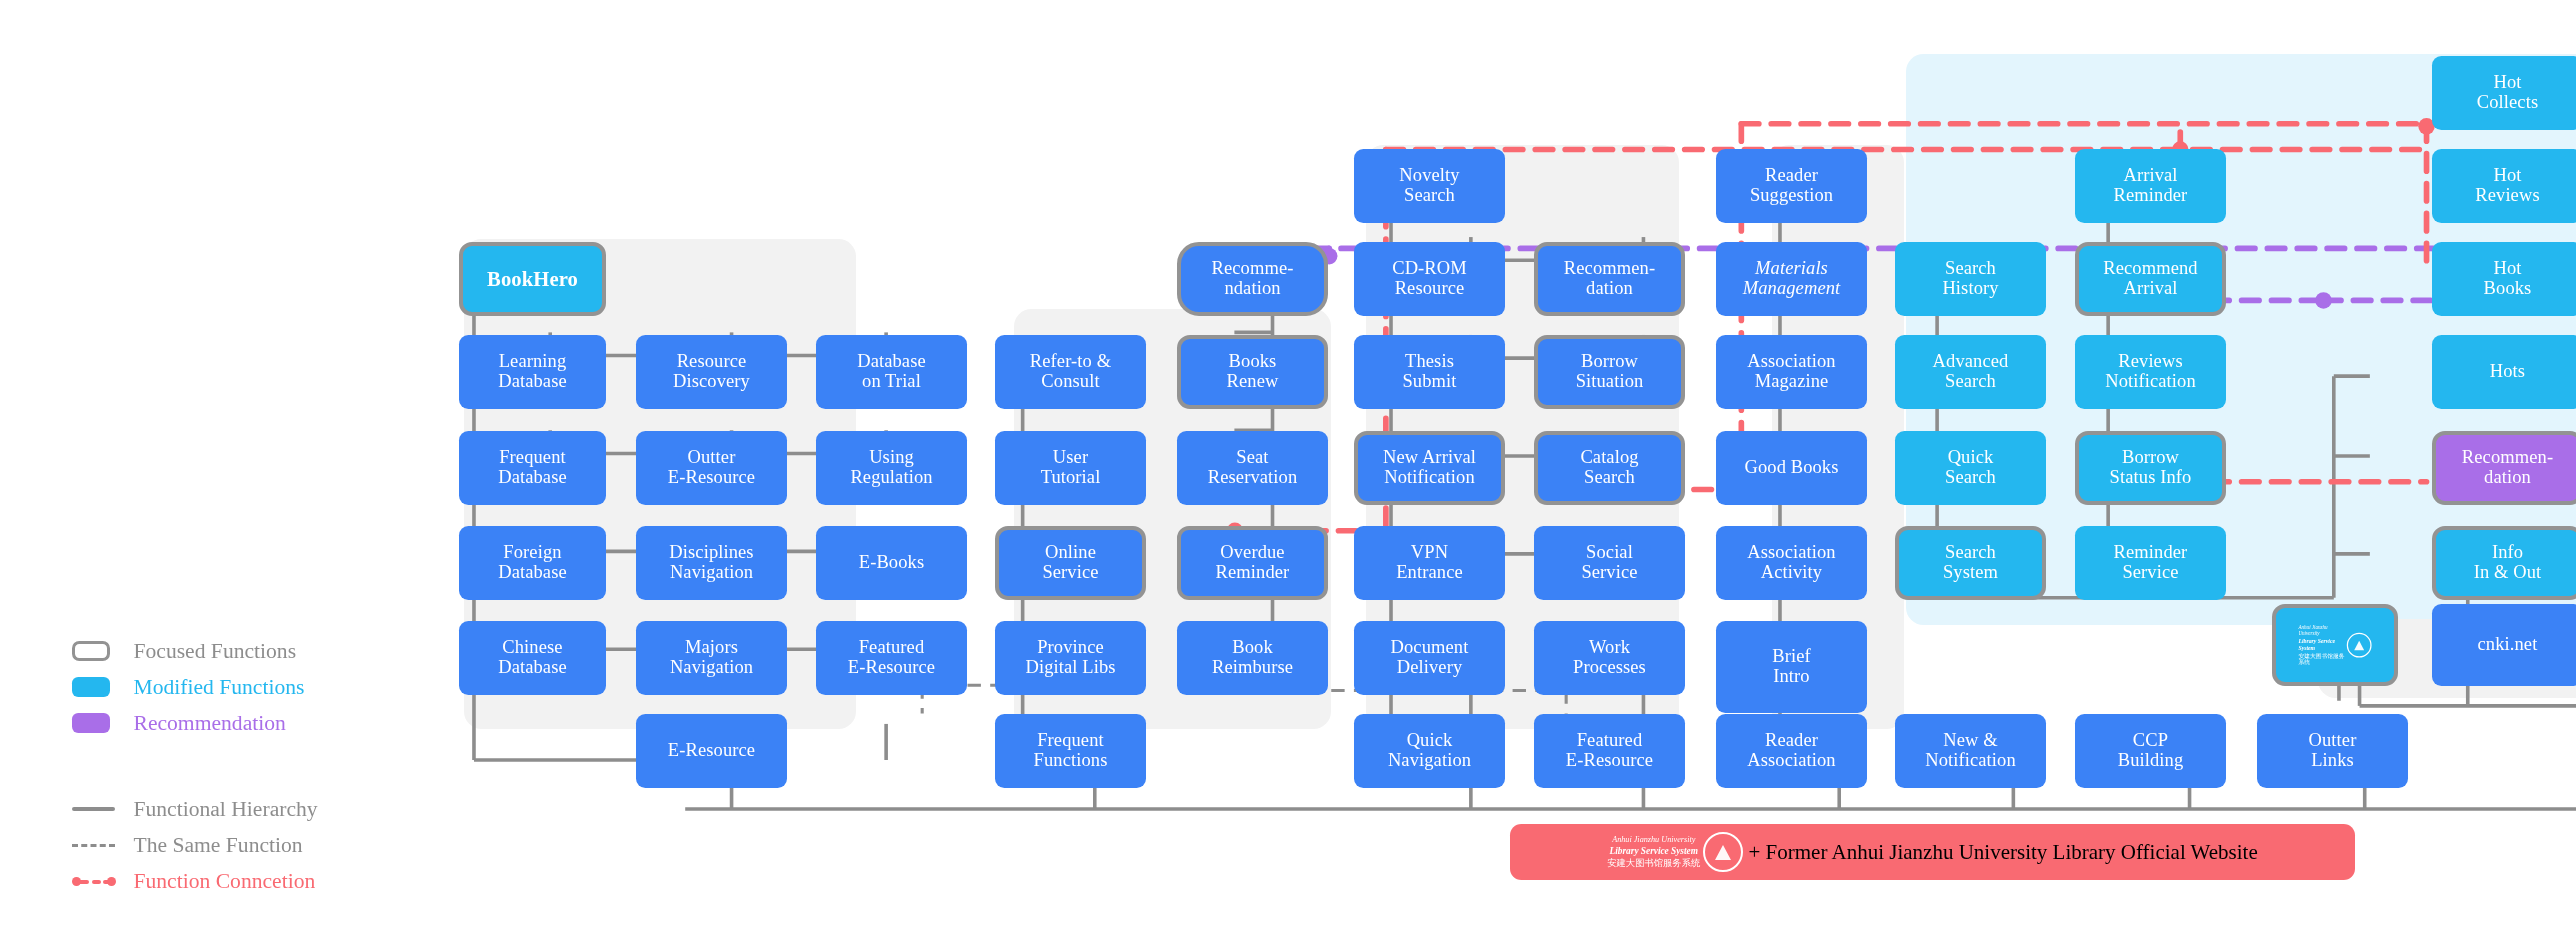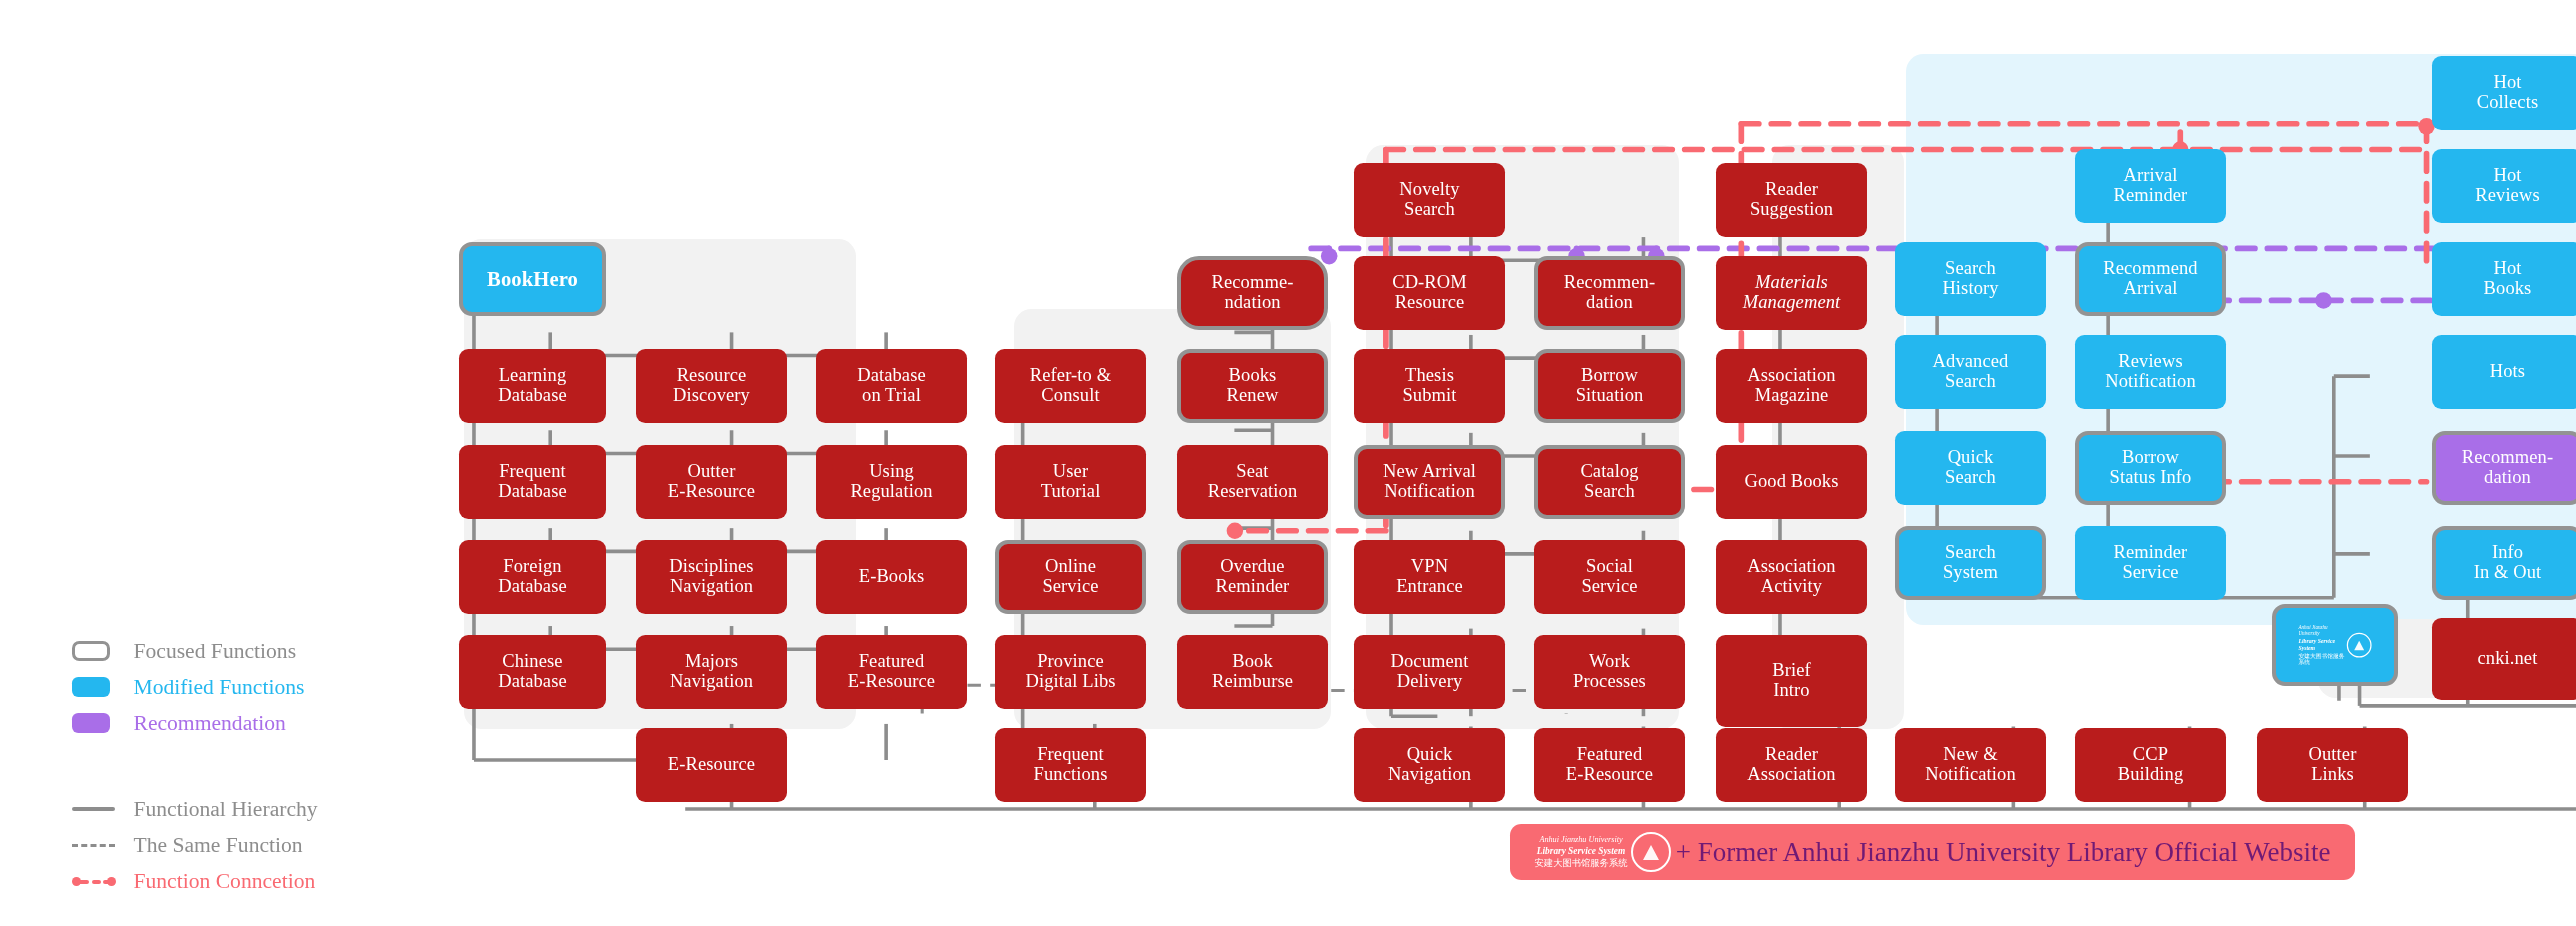--- a/index.html
+++ b/index.html
@@ -31,7 +31,7 @@
     padding:1px 2.1px;
     z-index:5;
   }
-  .node.keep   {background:#b91c1c;margin-top:14px;}
+  .node.keep   {background:#3b82f6;}
   .node.mod    {background:#24b7ef;}
   .node.rec    {background:#a96ee8;}
   .node.focus  {border:4.6px solid #939393;border-radius:13px;}

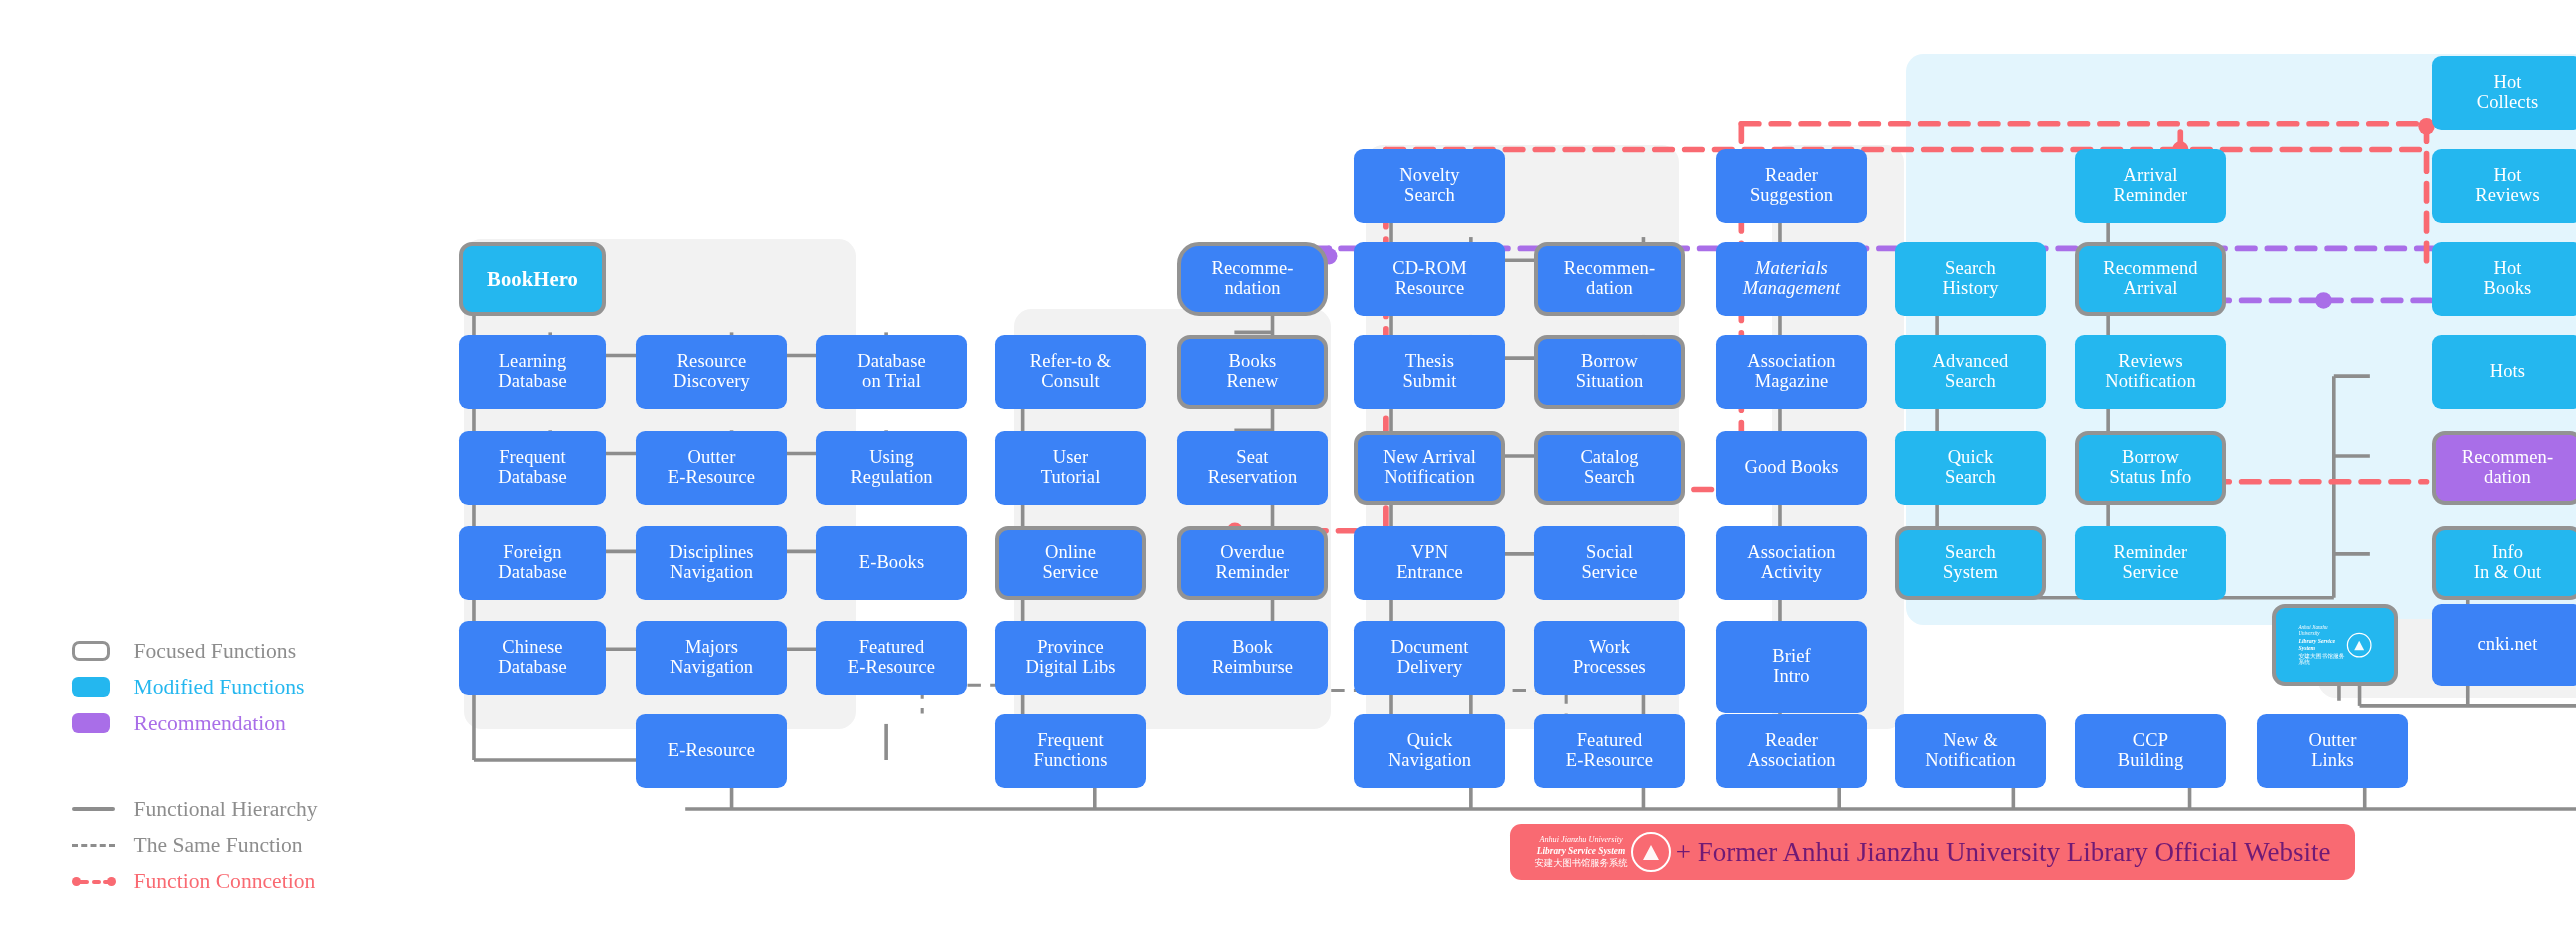--- a/index.html
+++ b/index.html
@@ -331,7 +331,7 @@
 Renew</span></div>
       <div class="node keep" style="left: 1177px; top: 431px; width: 151px; height: 74px; font-size: 18.5px;"><span>Seat
 Reservation</span></div>
-      <div class="node keep focus" style="left: 1177px; top: 526px; width: 151px; height: 74px; font-size: 18.5px;"><span>Overdue
+      <div class="node keep focus" style="left: 1177px; top: 526px; width: 151px; height: 74px; font-size: 18.5px; border-radius: 12px;"><span>Overdue
 Reminder</span></div>
       <div class="node keep" style="left: 1177px; top: 621px; width: 151px; height: 74px; font-size: 18.5px;"><span>Book
 Reimburse</span></div>

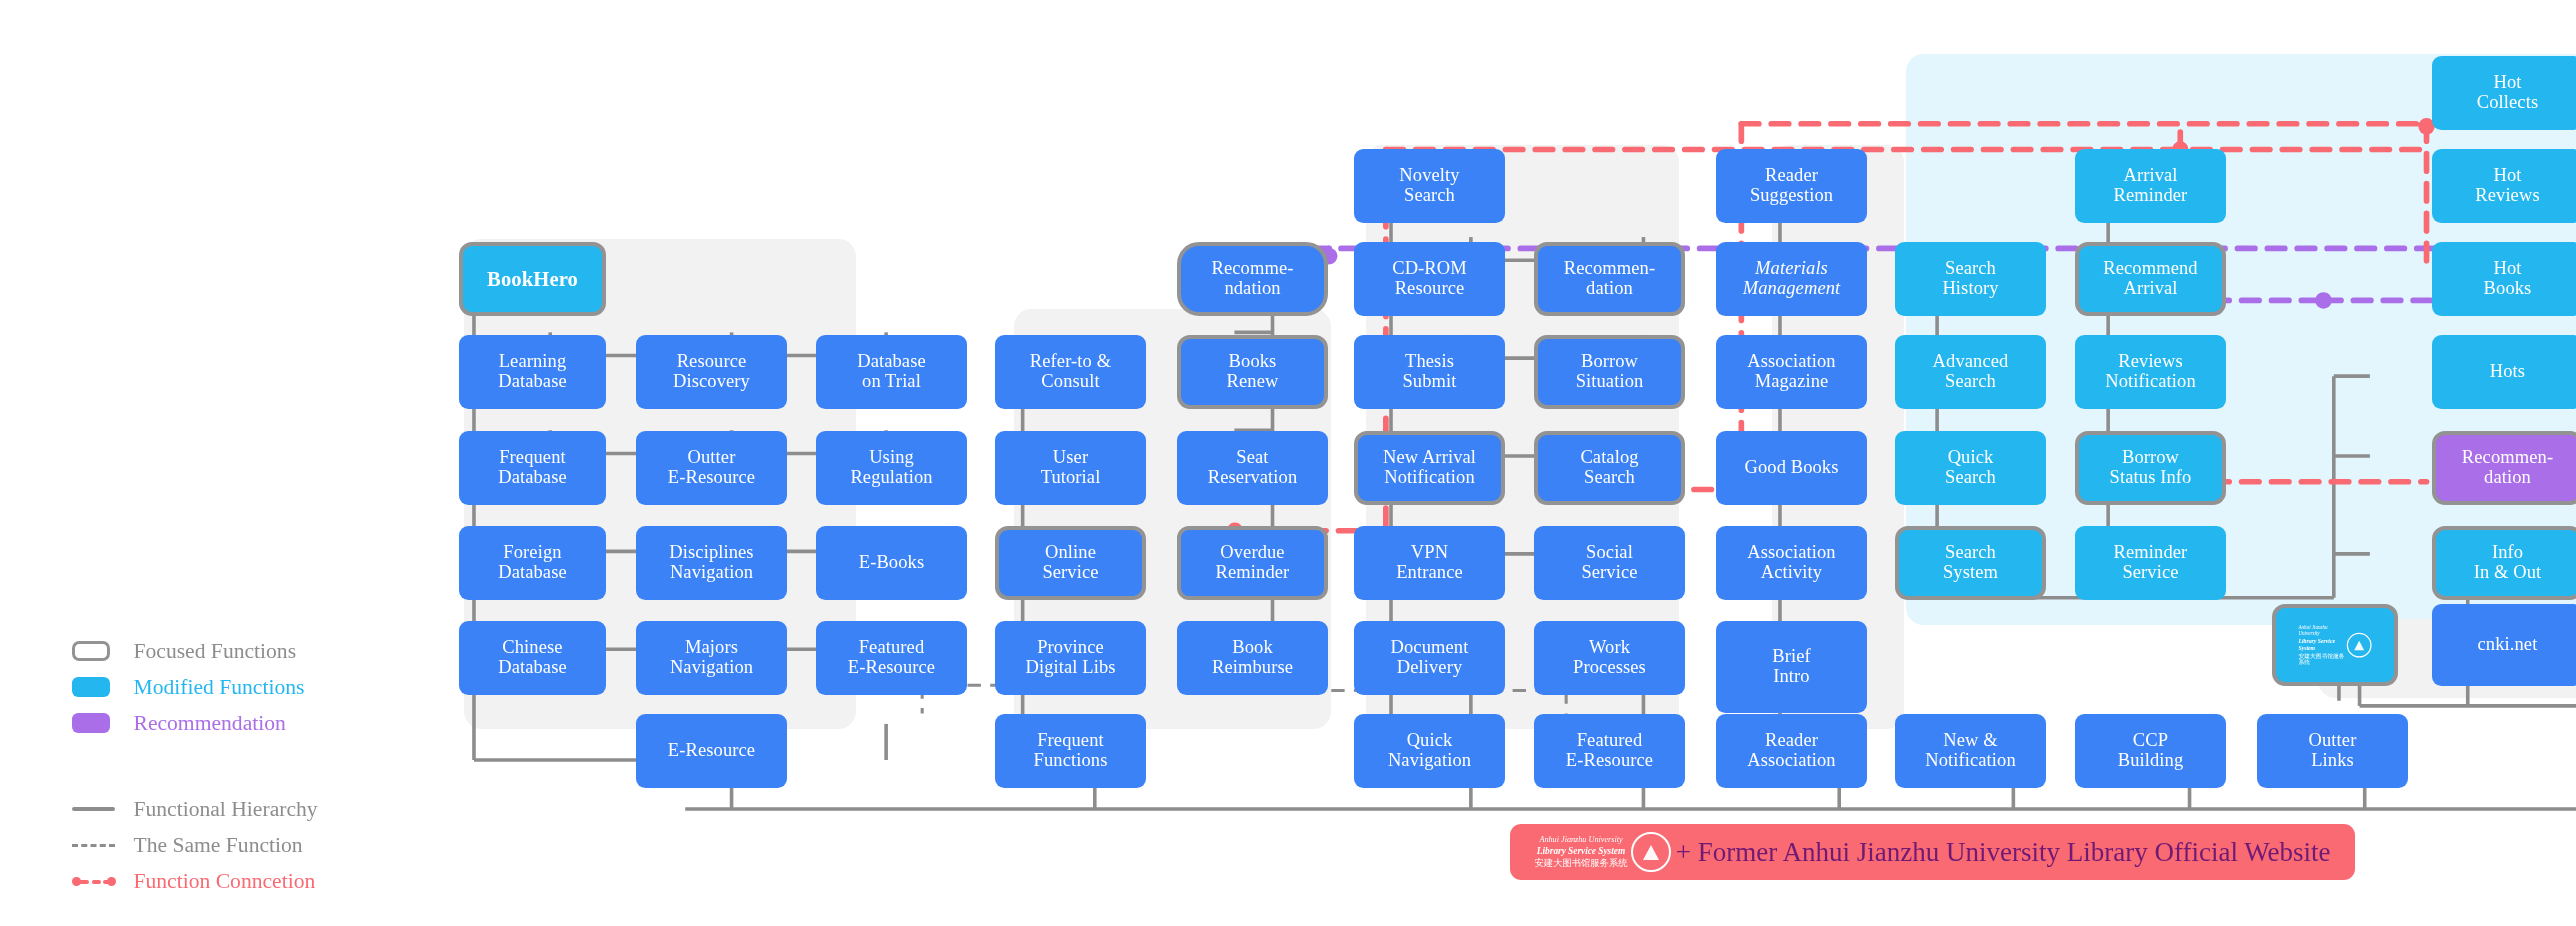--- a/index.html
+++ b/index.html
@@ -67,7 +67,7 @@
     background:#f96a72;border-radius:11.3px;display:flex;align-items:center;
     justify-content:center;z-index:20;
   }
-  #banner .btext{color:#701a75;font-size:27px;white-space:nowrap;}
+  #banner .btext{color:#000000;font-size:21px;white-space:nowrap;}
   .seal{
     width:40px;height:40px;border-radius:50%;
     border:2.1px solid #ffffff;box-sizing:border-box;

